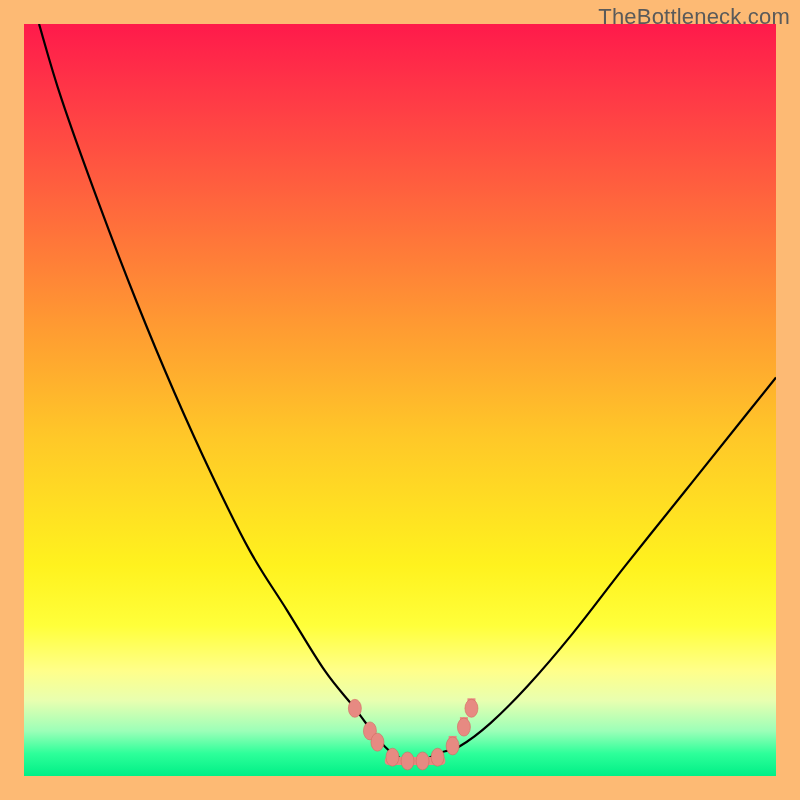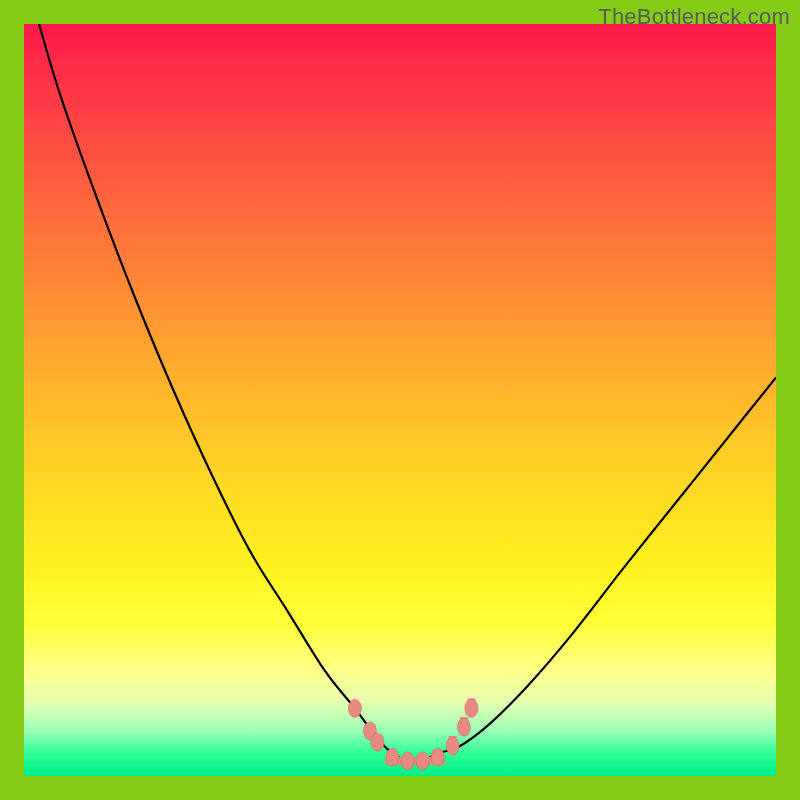--- a/index.html
+++ b/index.html
@@ -14,7 +14,7 @@
   .frame {
     position: absolute;
     inset: 0;
-    background: #84cc16;
+    background: #fdba74;
     text-decoration: underline;
   }
   .plot {

